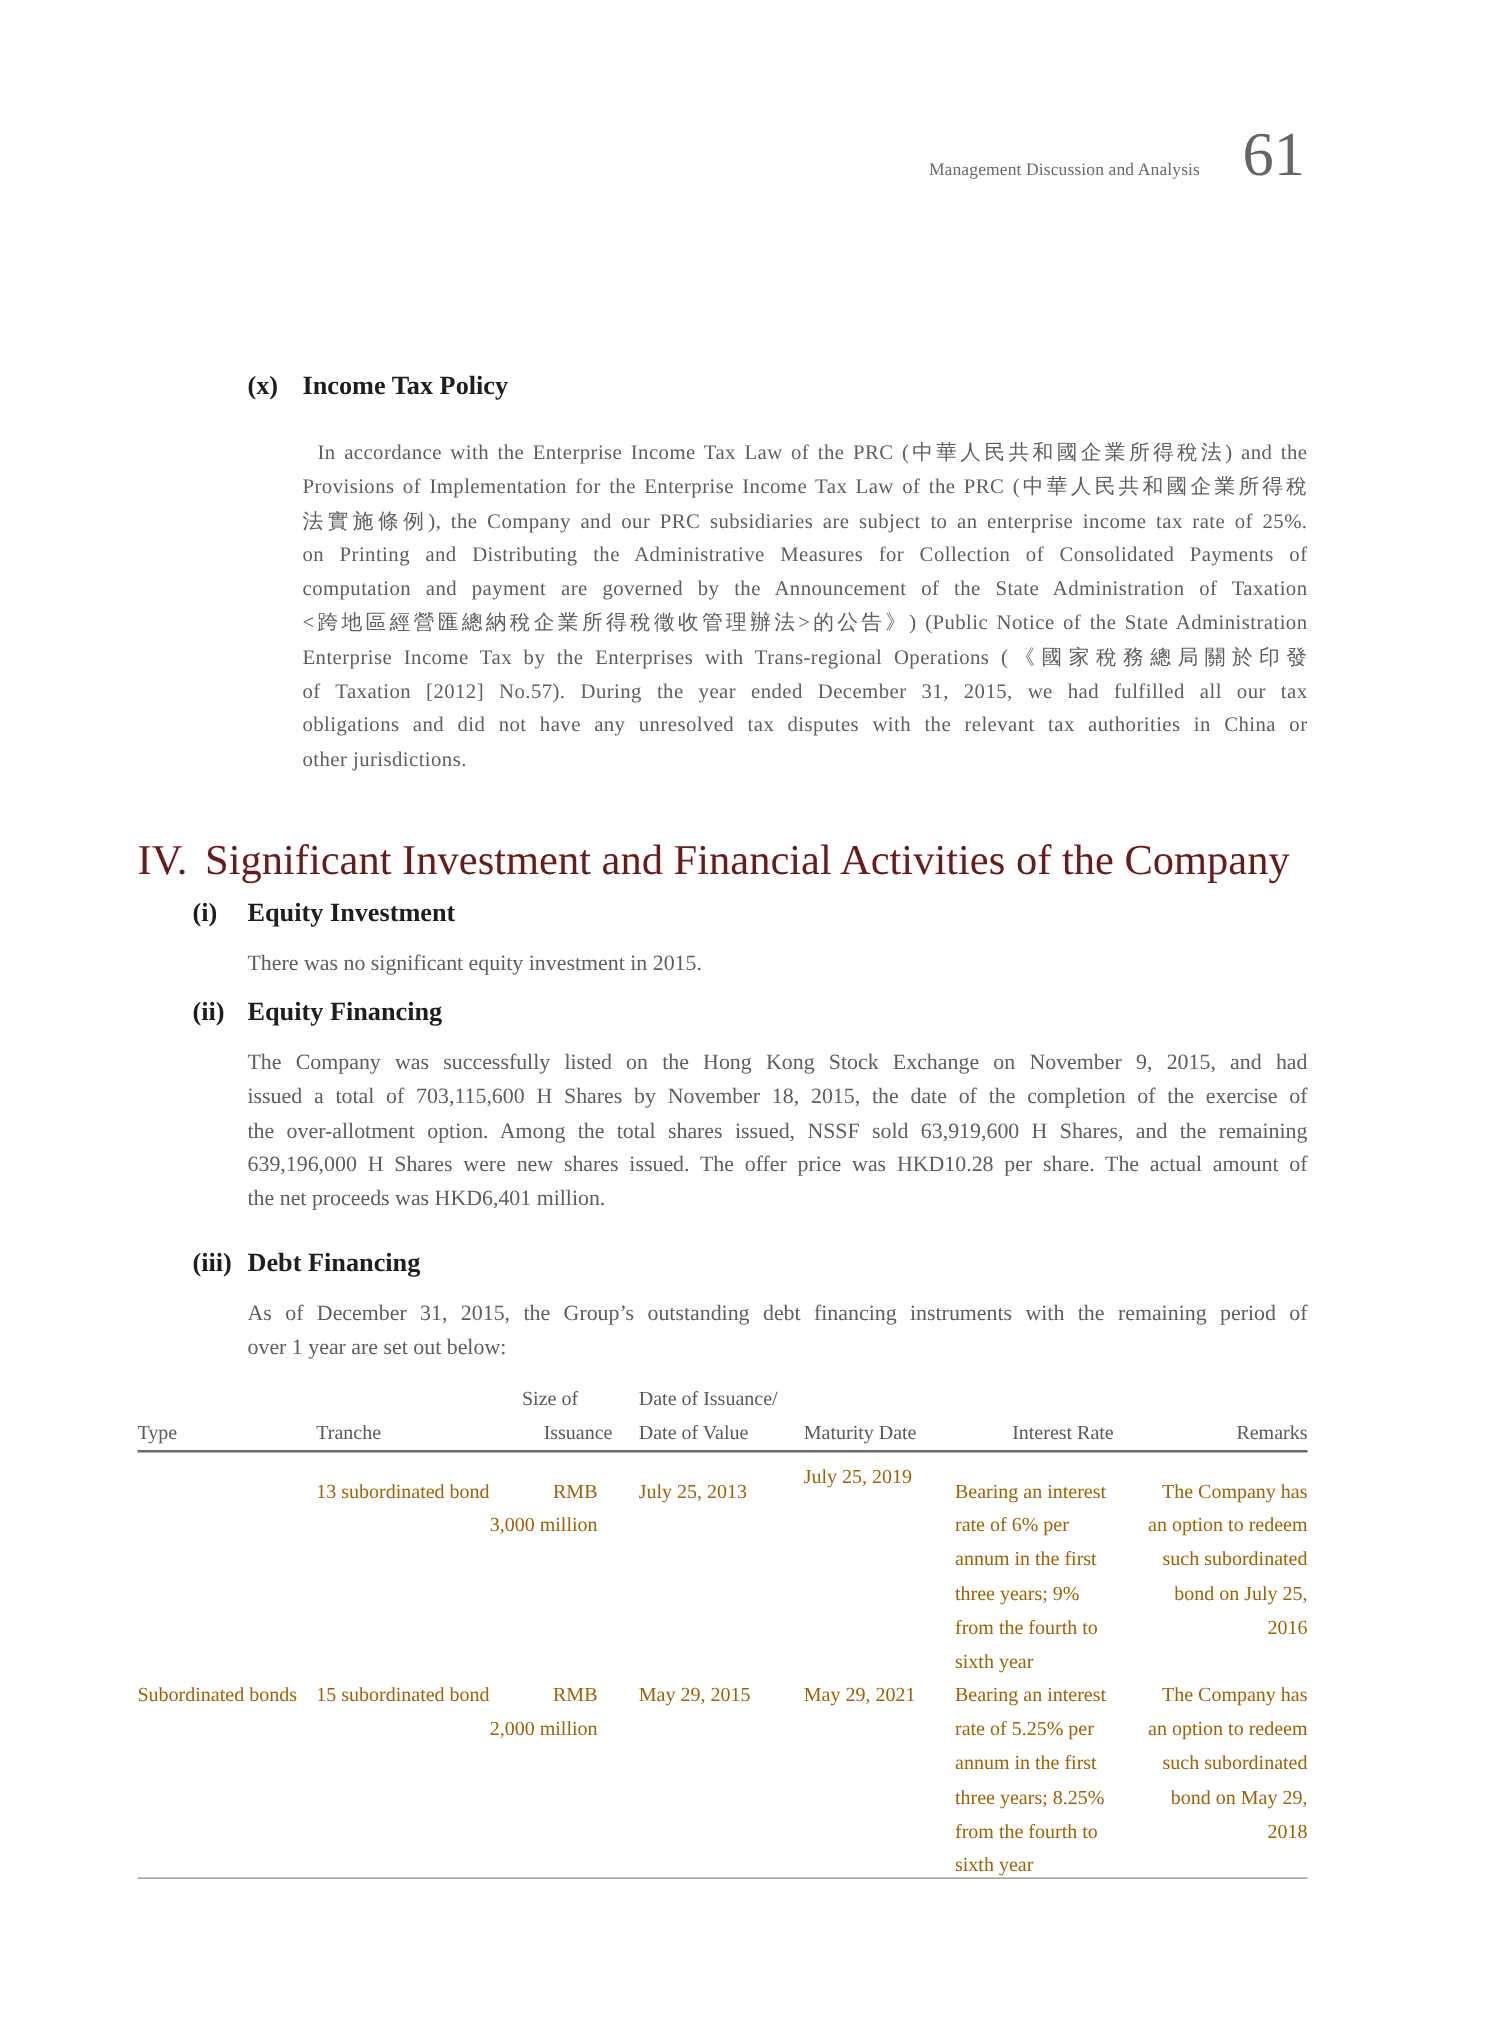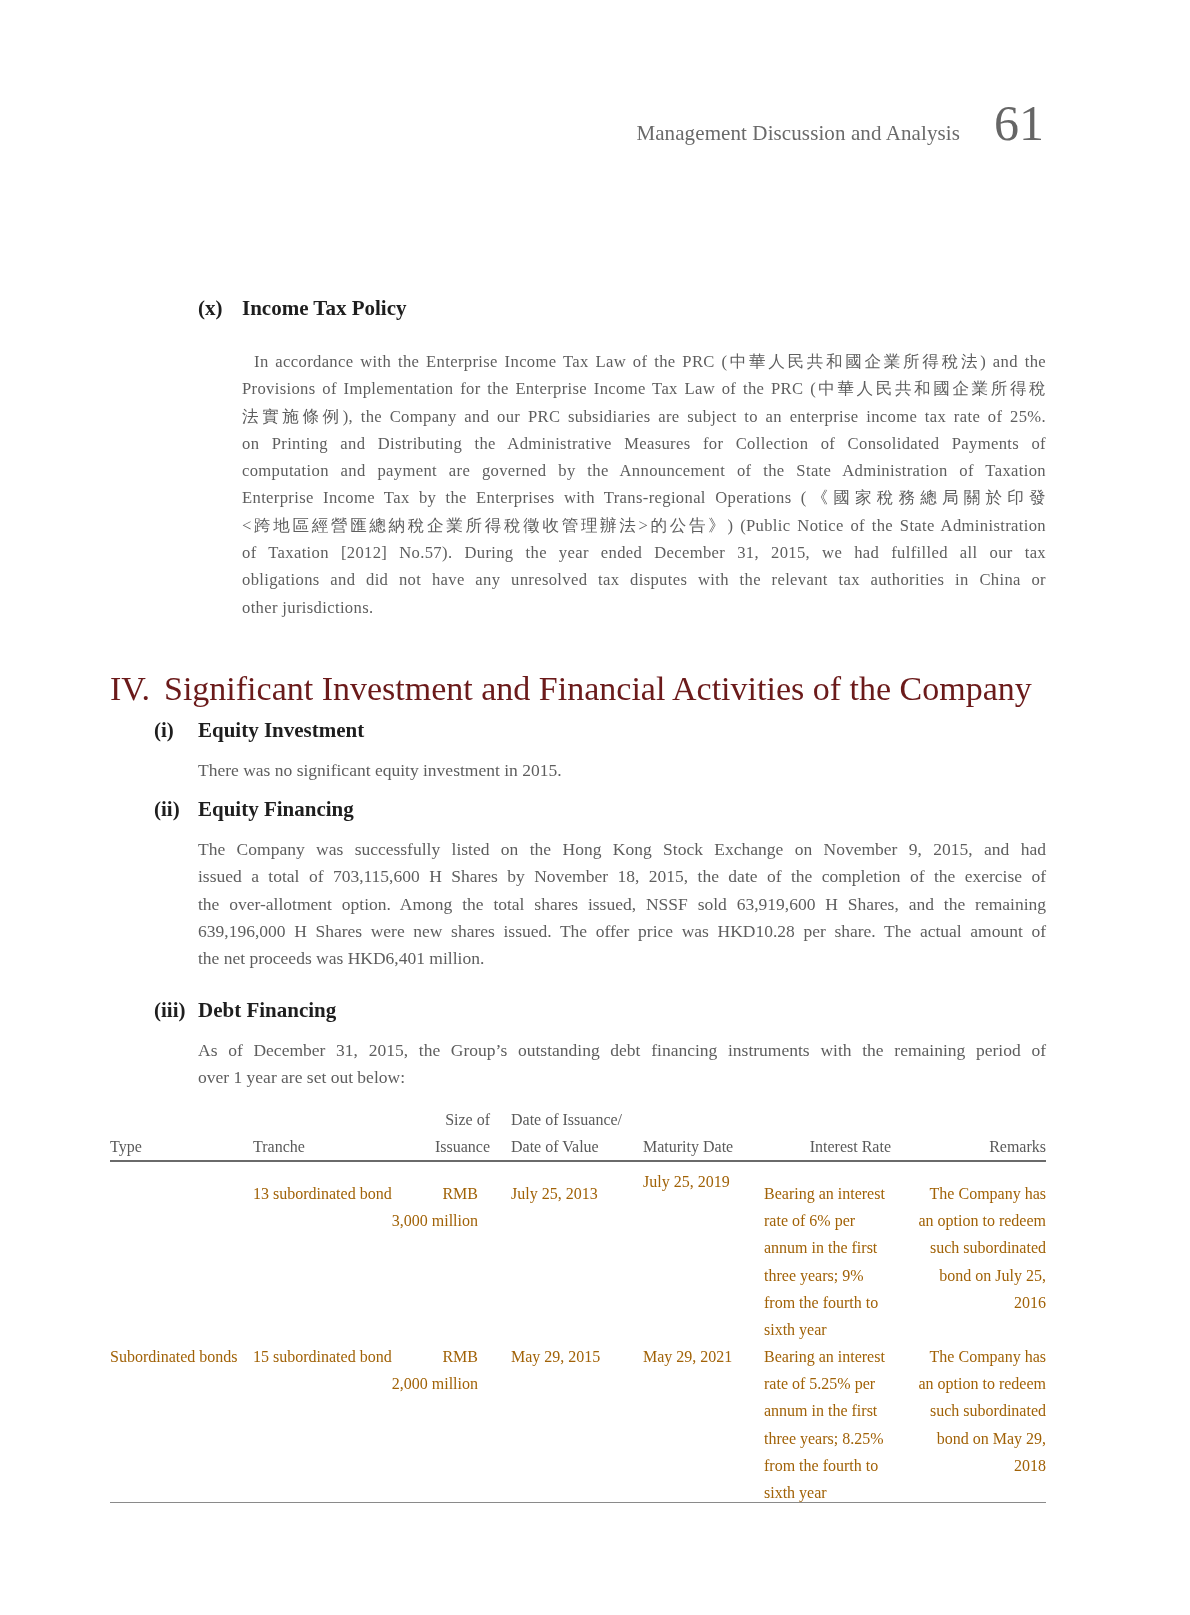--- a/index.html
+++ b/index.html
@@ -6,7 +6,7 @@
   body { width: 1190px; height: 1615px; position: relative; overflow: hidden;
          font-family: "Liberation Serif", "DejaVu Serif", serif; color: #5a5a5a; }
   .header { position: absolute; top: 98px; right: 146px; display: flex; align-items: baseline; gap: 34px; }
-  .header-title { font-size: 21px; color: #6a6a6a; letter-spacing: 0.1px; }
+  .header-title { font-size: 14px; color: #6a6a6a; letter-spacing: 0.1px; }
   .page-number { font-size: 50px; color: #666; line-height: 1; font-weight: normal; }
 
   .sub-heading { position: absolute; display: flex; align-items: baseline; font-size: 21px; color: #1e1e1e; font-weight: bold; }

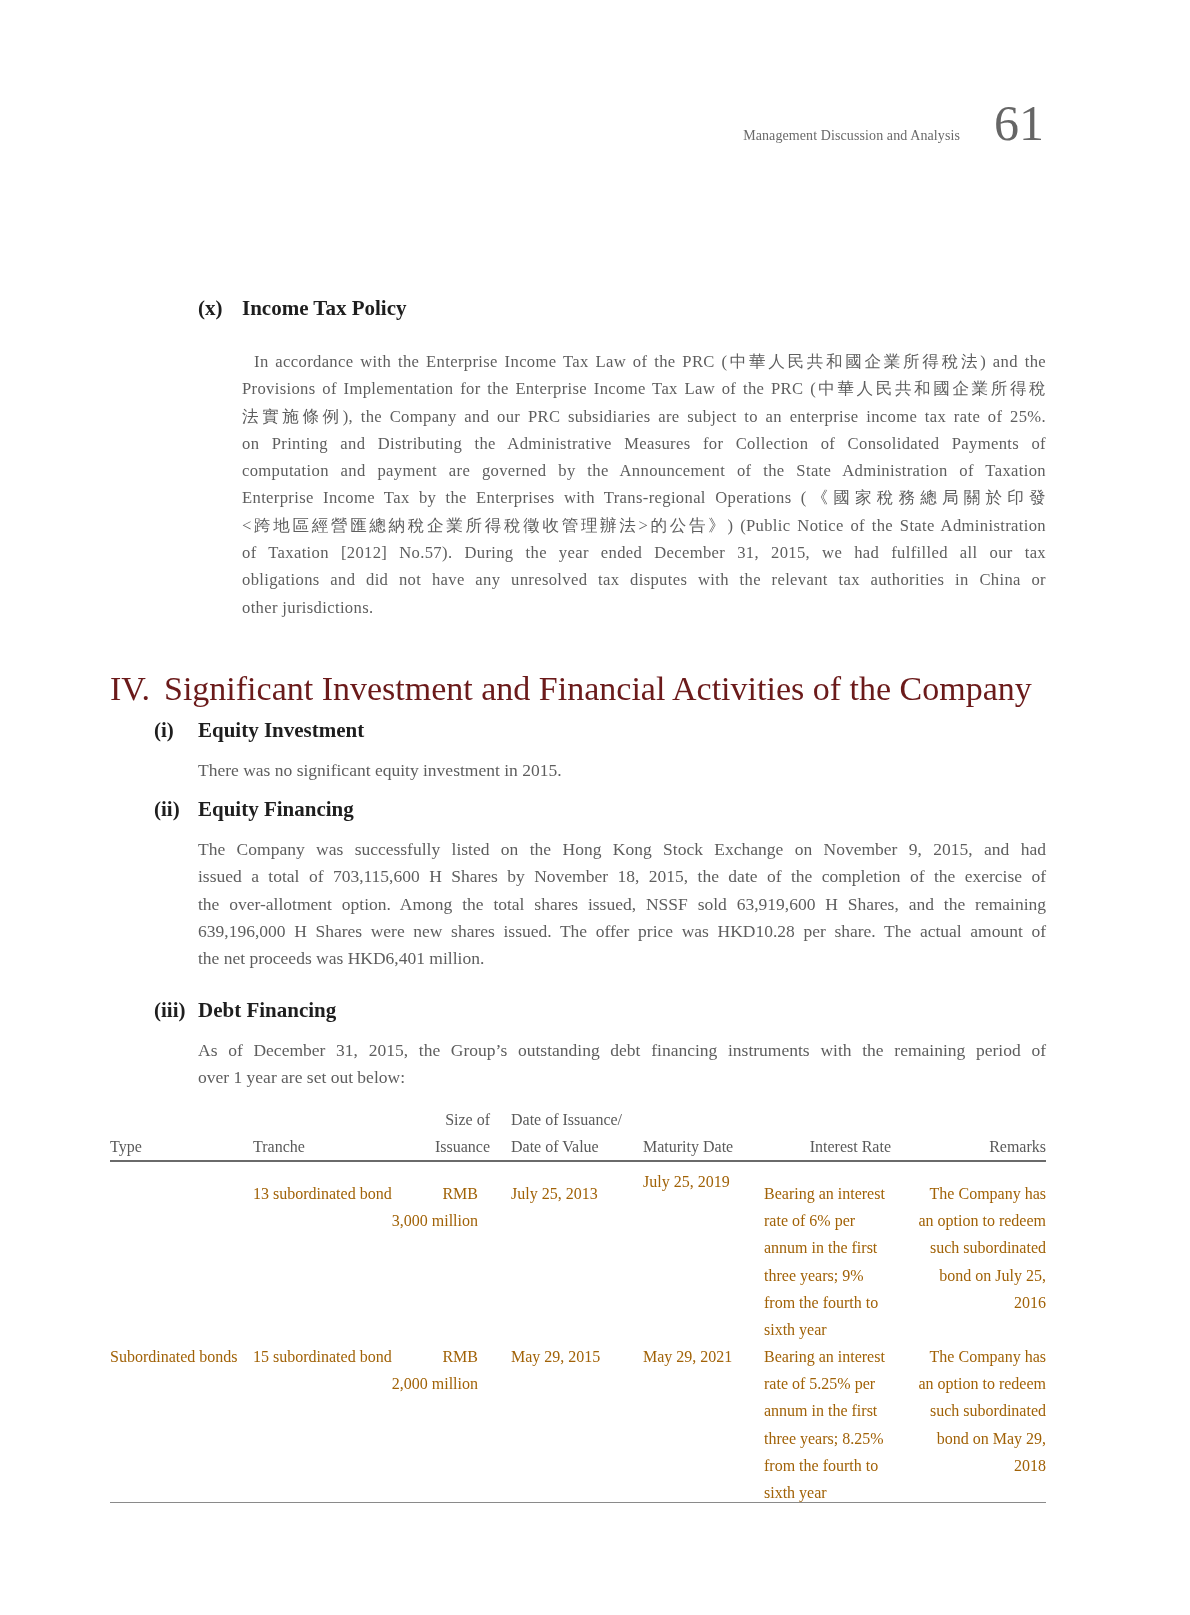--- a/index.html
+++ b/index.html
@@ -41,8 +41,8 @@
   <div style="text-align-last:justify;">法實施條例), the Company and our PRC subsidiaries are subject to an enterprise income tax rate of 25%.</div>
   <div style="text-align-last:justify;">on Printing and Distributing the Administrative Measures for Collection of Consolidated Payments of</div>
   <div style="text-align-last:justify;">computation and payment are governed by the Announcement of the State Administration of Taxation</div>
+  <div style="text-align-last:justify;">&lt;跨地區經營匯總納稅企業所得稅徵收管理辦法&gt;的公告》) (Public Notice of the State Administration</div>
   <div style="text-align-last:justify;">Enterprise Income Tax by the Enterprises with Trans-regional Operations (《國家稅務總局關於印發</div>
-  <div style="text-align-last:justify;">&lt;跨地區經營匯總納稅企業所得稅徵收管理辦法&gt;的公告》) (Public Notice of the State Administration</div>
   <div style="text-align-last:justify;">of Taxation [2012] No.57). During the year ended December 31, 2015, we had fulfilled all our tax</div>
   <div style="text-align-last:justify;">obligations and did not have any unresolved tax disputes with the relevant tax authorities in China or</div>
   <div>other jurisdictions.</div>

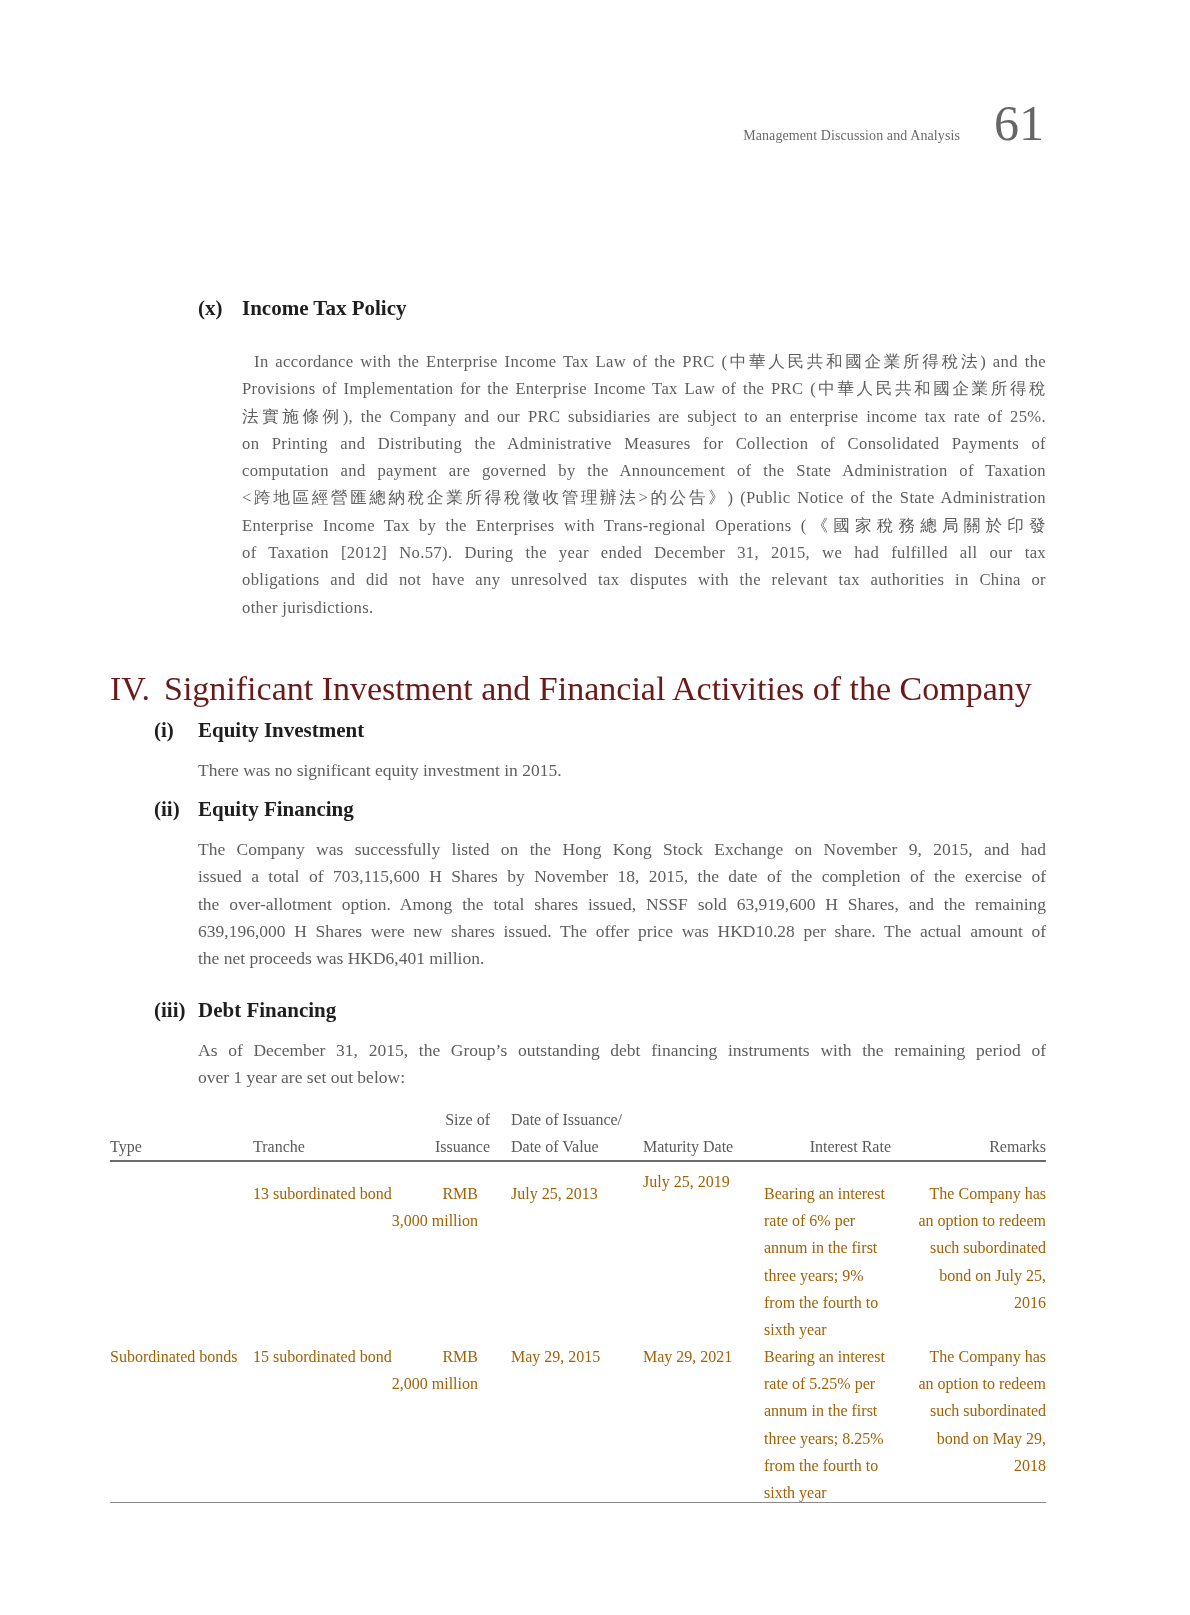--- a/index.html
+++ b/index.html
@@ -86,7 +86,7 @@
   <div class="thead">
     <div class="th" style="left:0; top:29px;">Type</div>
     <div class="th" style="left:143px; top:29px;">Tranche</div>
-    <div class="th right" style="left:280px; width:100px; top:2px;">Size of</div>
+    <div class="th right" style="left:280px; width:100px; top:2px;text-align:center;">Size of</div>
     <div class="th right" style="left:280px; width:100px; top:29px;">Issuance</div>
     <div class="th" style="left:401px; top:2px;">Date of Issuance/</div>
     <div class="th" style="left:401px; top:29px;">Date of Value</div>

